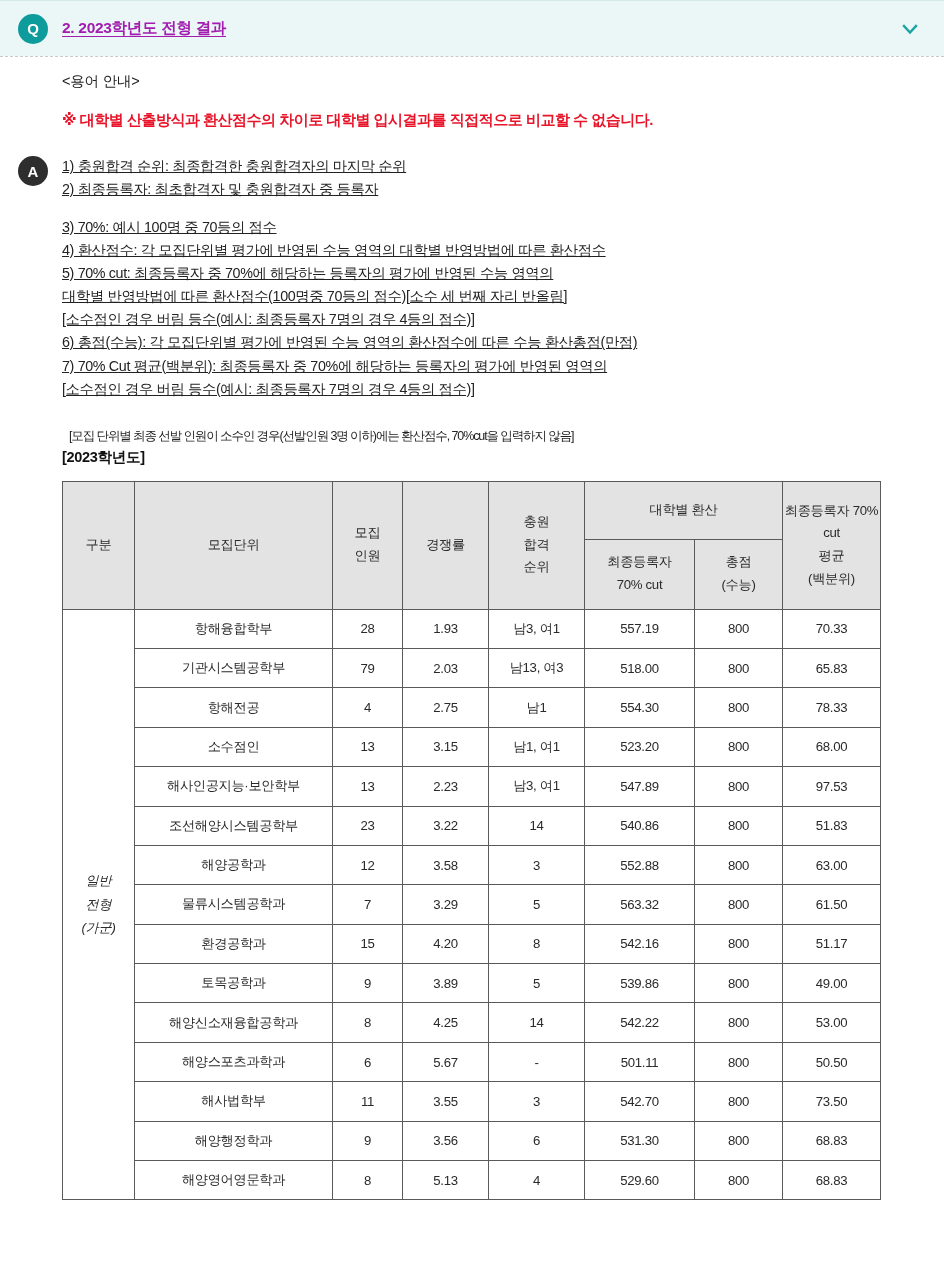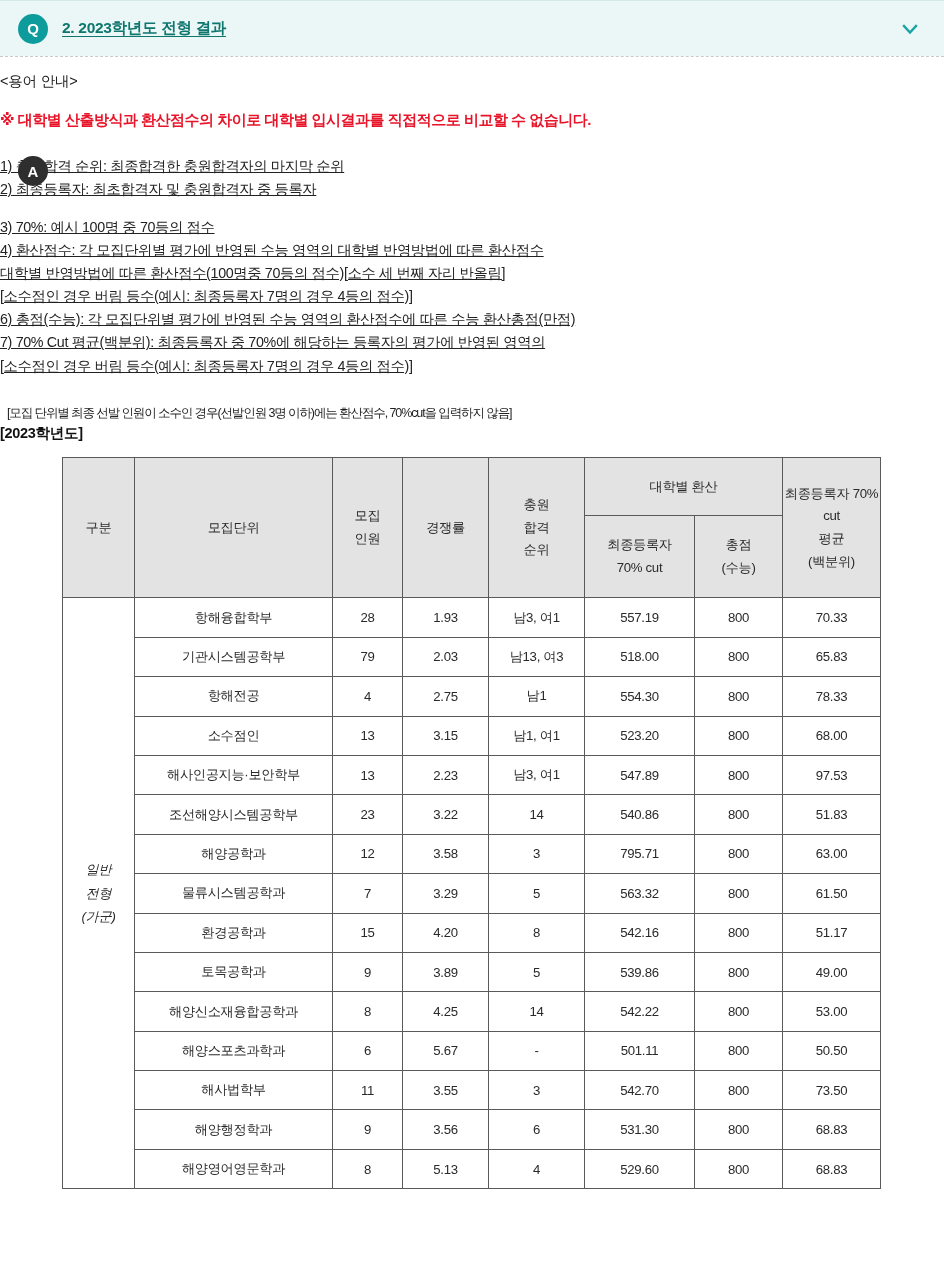--- a/index.html
+++ b/index.html
@@ -47,7 +47,7 @@
     margin-left: 14px;
     font-size: 15.5px;
     font-weight: bold;
-    color: #0f766e;
+    color: #a21caf;
     text-decoration: underline;
     text-underline-offset: 3px;
     letter-spacing: -0.3px;

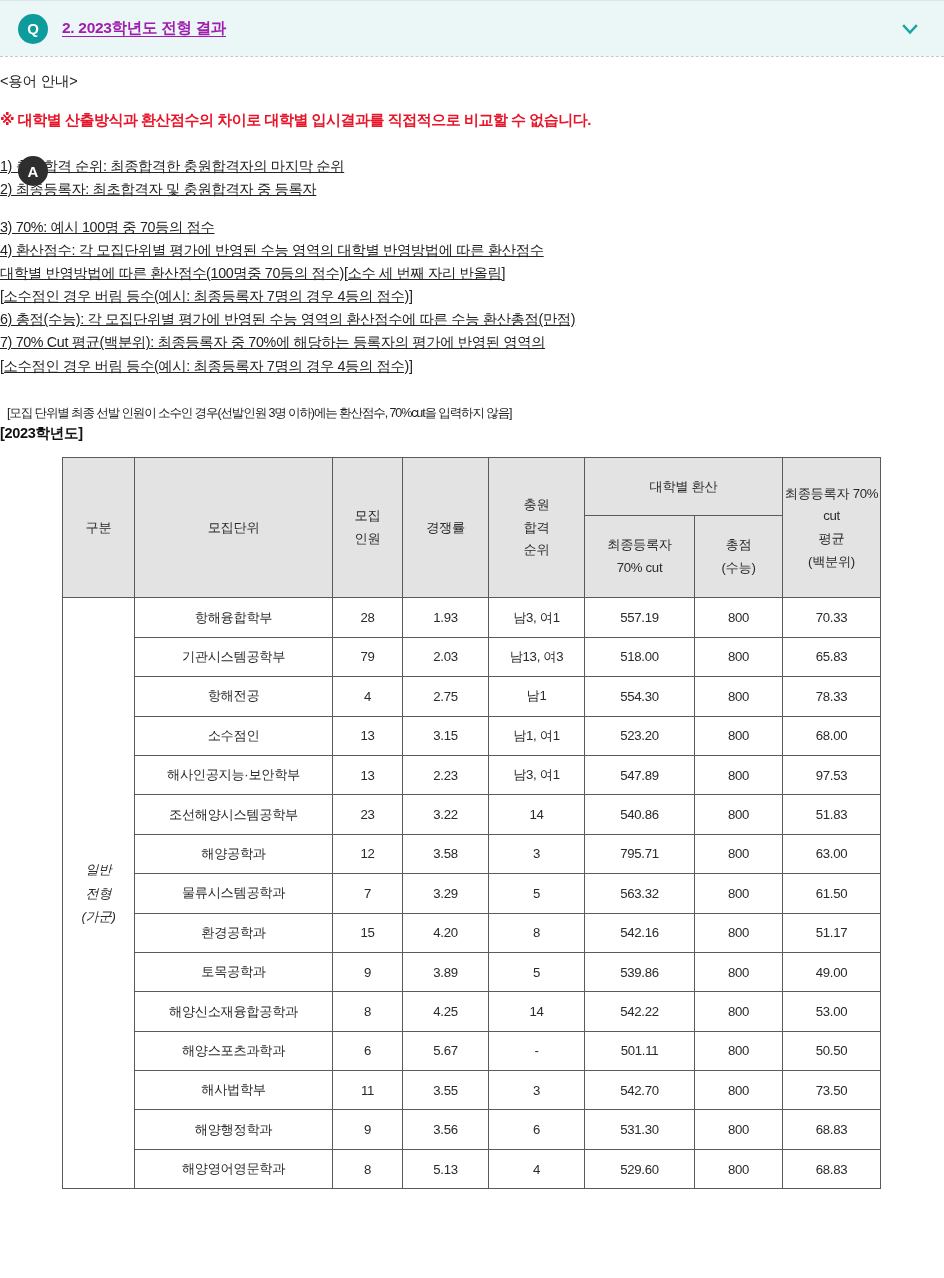--- a/index.html
+++ b/index.html
@@ -80,6 +80,7 @@
     top: 99px;
   }
   .body-inner {
+    padding-left: 62px;
     padding-right: 20px;
   }
 

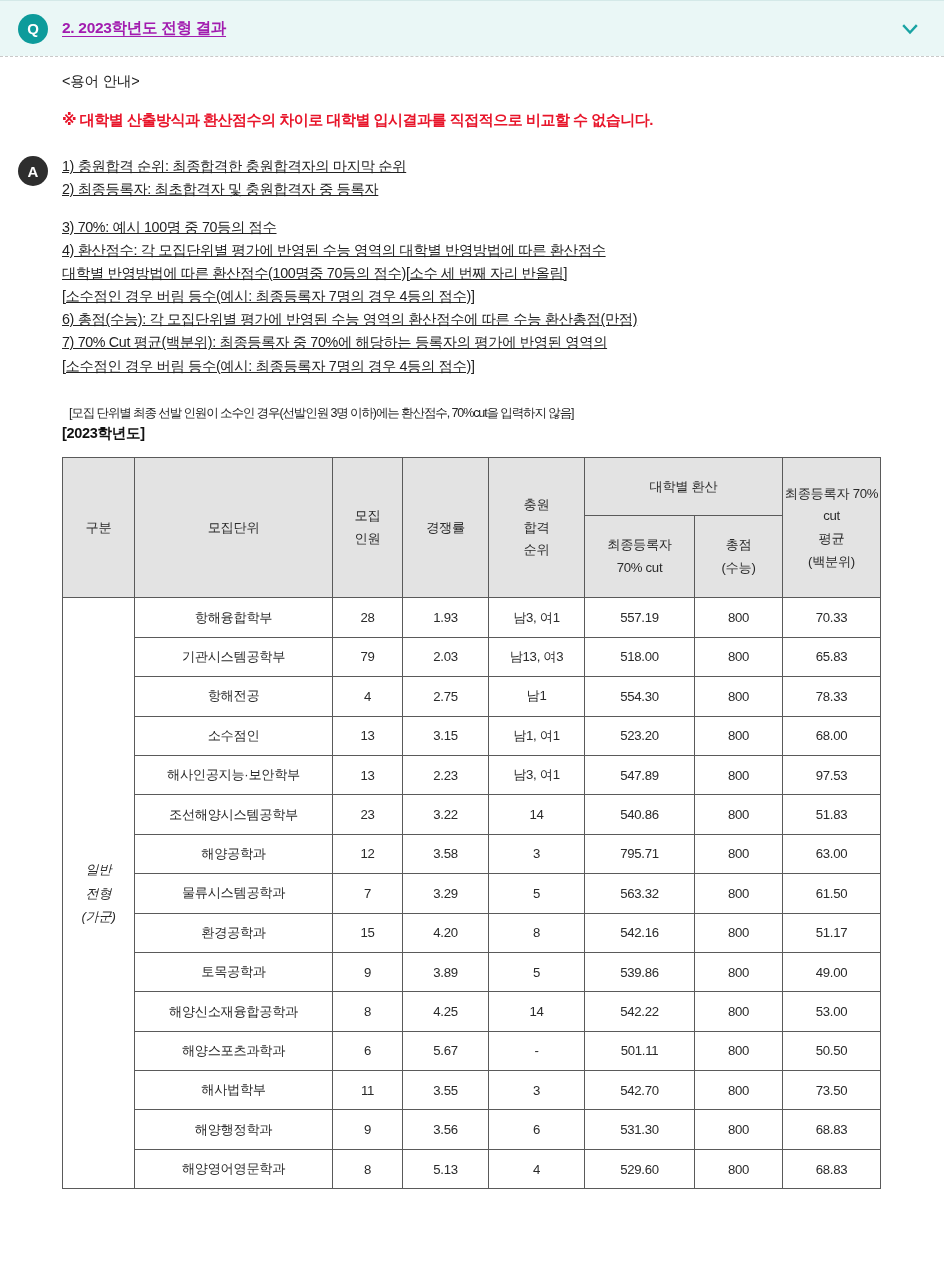--- a/index.html
+++ b/index.html
@@ -204,6 +204,7 @@
 
     <p class="note-line">3) 70%: 예시 100명 중 70등의 점수</p>
     <p class="note-line">4) 환산점수: 각 모집단위별 평가에 반영된 수능 영역의 대학별 반영방법에 따른 환산점수</p>
+    <p class="note-line">5) 70% cut: 최종등록자 중 70%에 해당하는 등록자의 평가에 반영된 수능 영역의</p>
     <p class="note-line">대학별 반영방법에 따른 환산점수(100명중 70등의 점수)[소수 세 번째 자리 반올림]</p>
     <p class="note-line">[소수점인 경우 버림 등수(예시: 최종등록자 7명의 경우 4등의 점수)]</p>
     <p class="note-line">6) 총점(수능): 각 모집단위별 평가에 반영된 수능 영역의 환산점수에 따른 수능 환산총점(만점)</p>

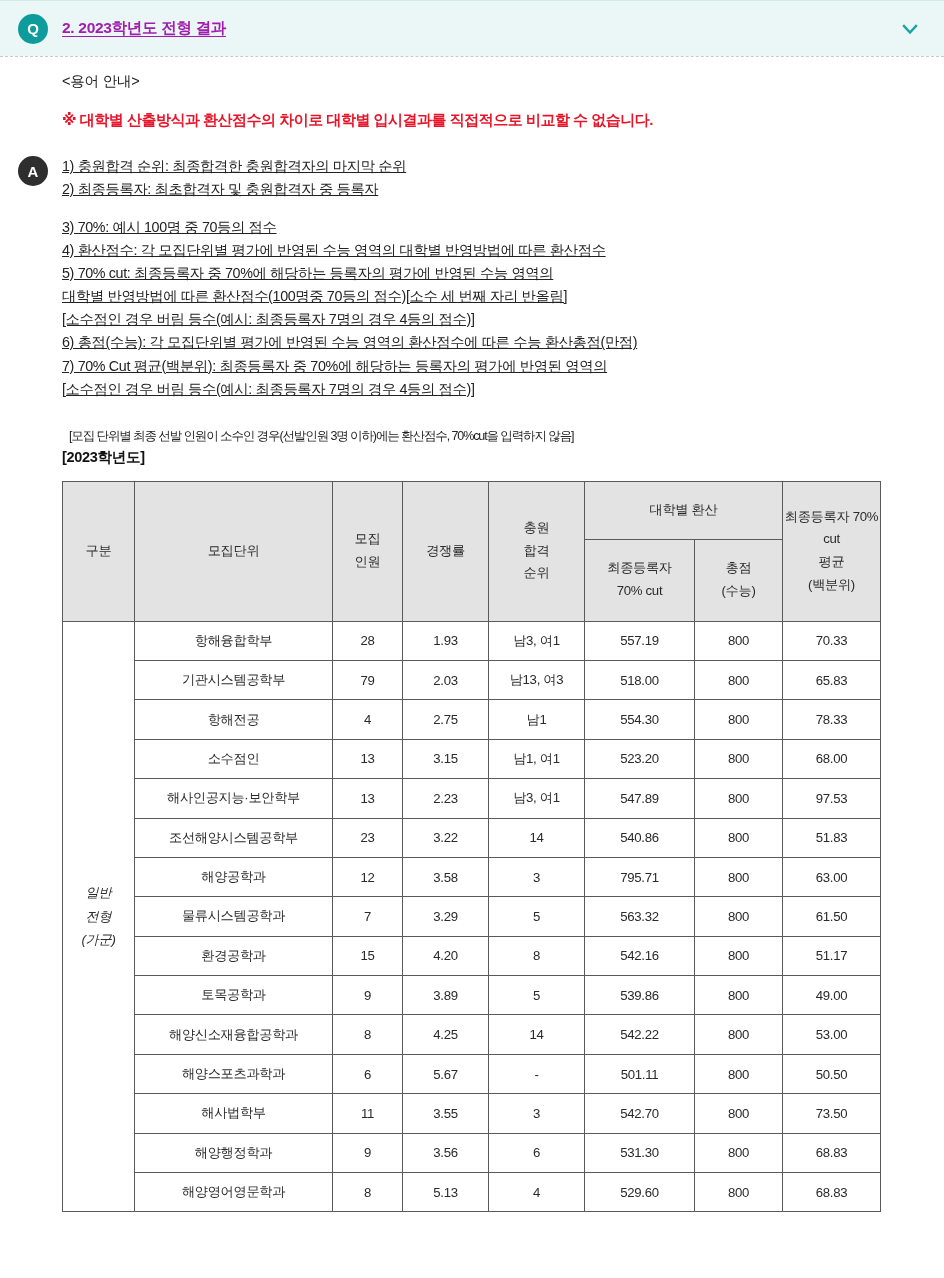--- a/index.html
+++ b/index.html
@@ -150,7 +150,7 @@
   }
   .th-main { height: 128px; }
   .th-top { height: 58px; }
-  .th-sub { height: 82px; }
+  .th-sub { height: 70px; }
 
   table.result tbody td {
     background: #ffffff;

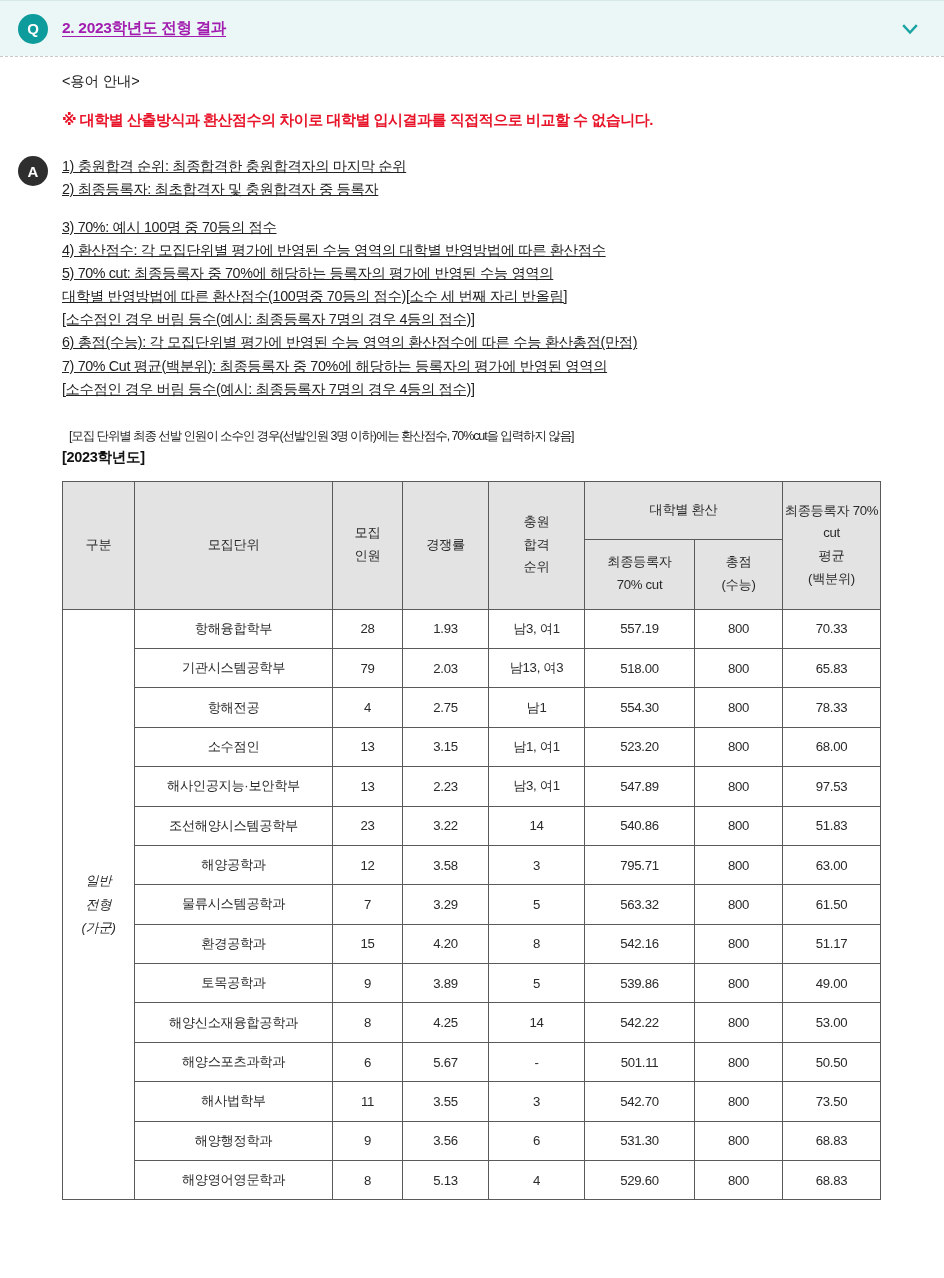--- a/index.html
+++ b/index.html
@@ -323,7 +323,7 @@
             <td>12</td>
             <td>3.58</td>
             <td>3</td>
-            <td>795.71</td>
+            <td>552.88</td>
             <td>800</td>
             <td>63.00</td>
           </tr>

